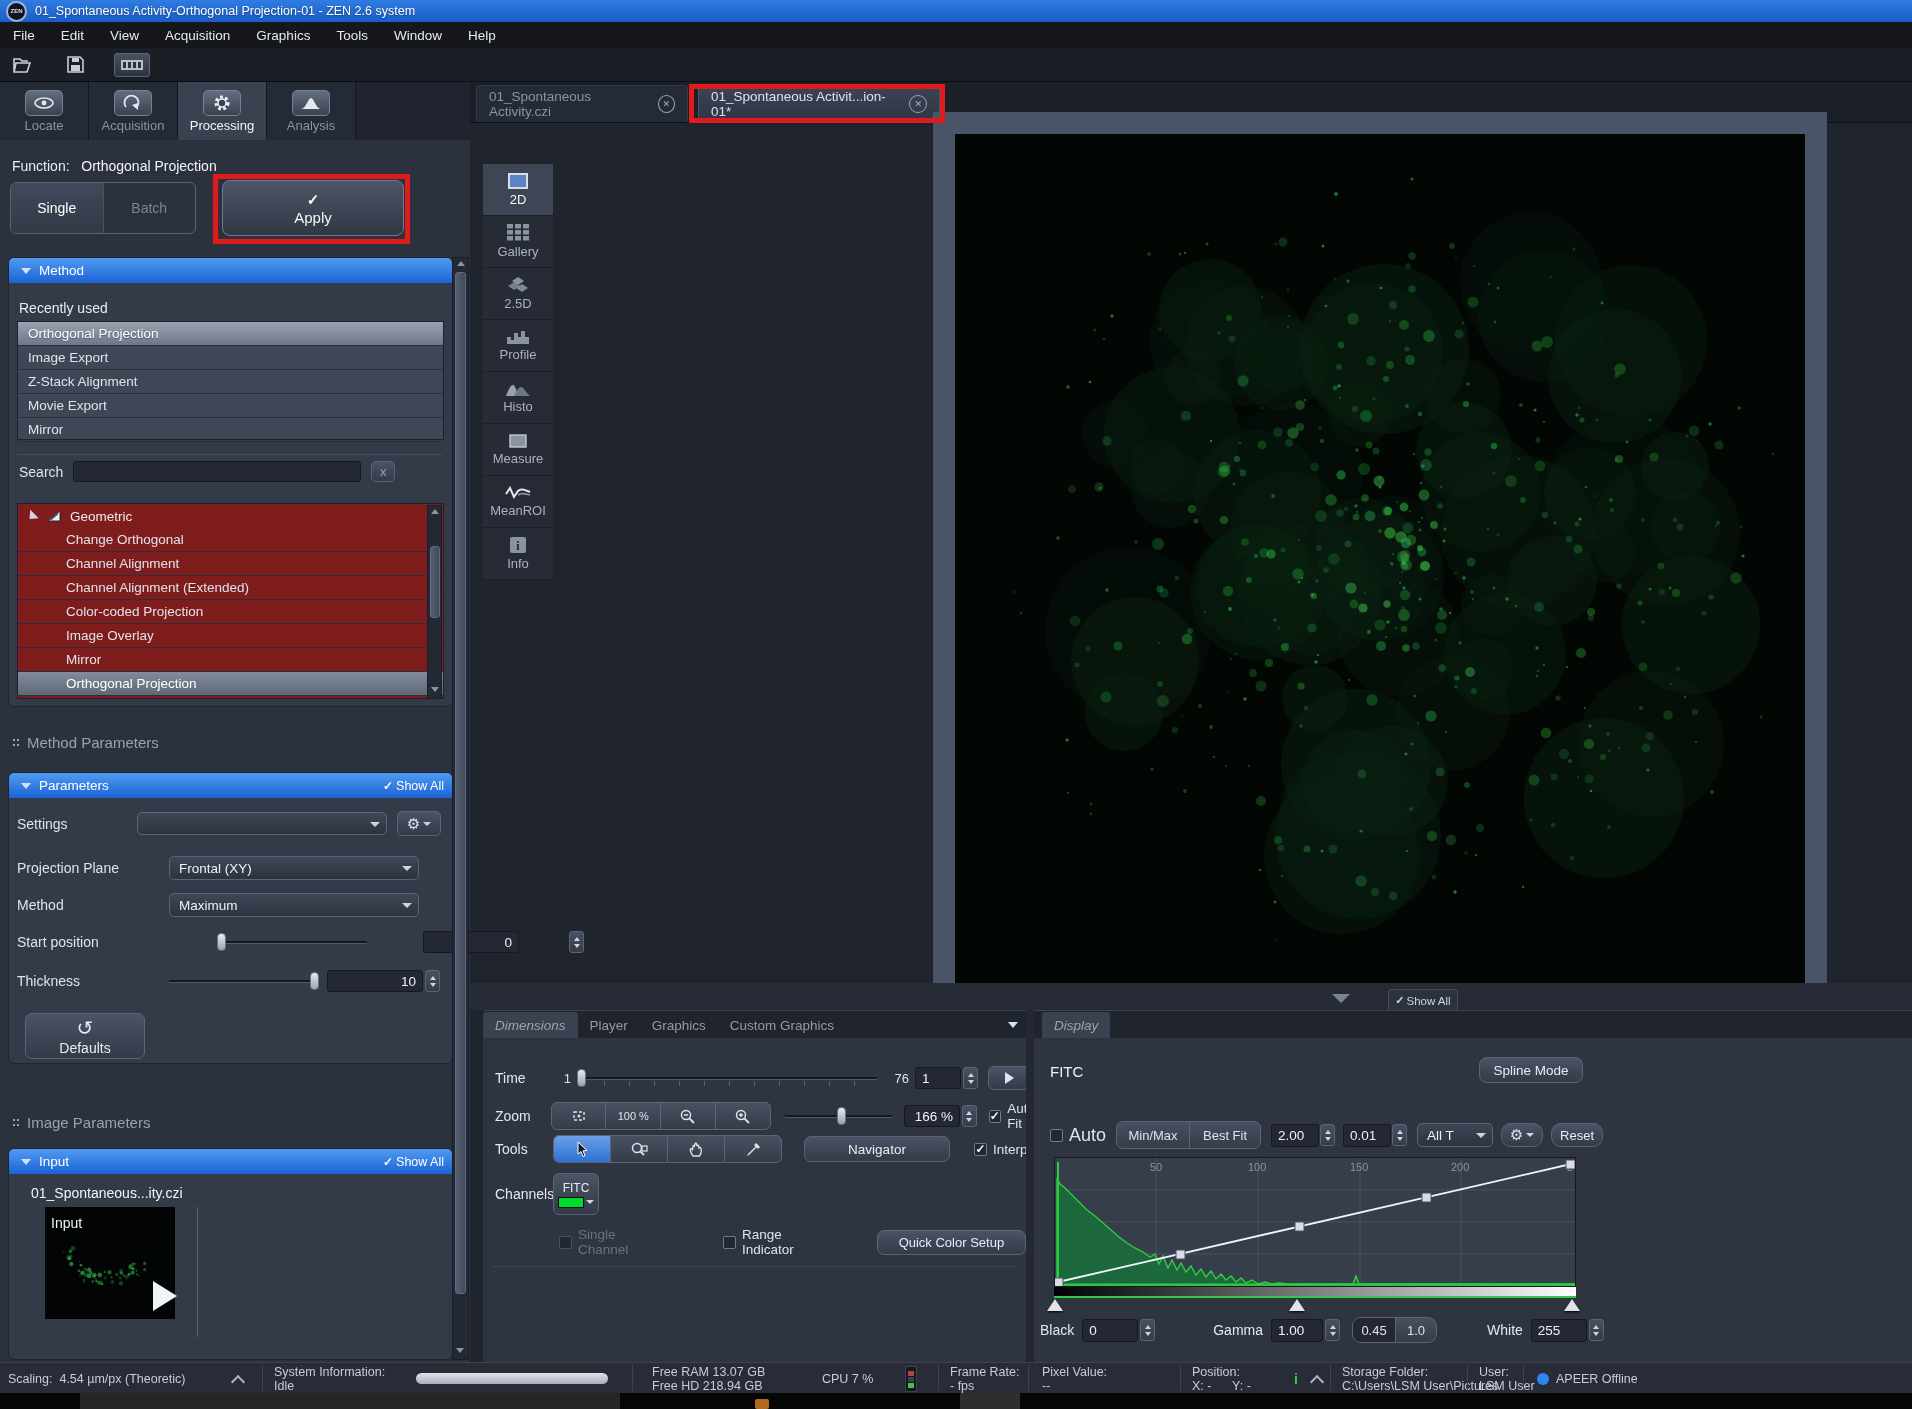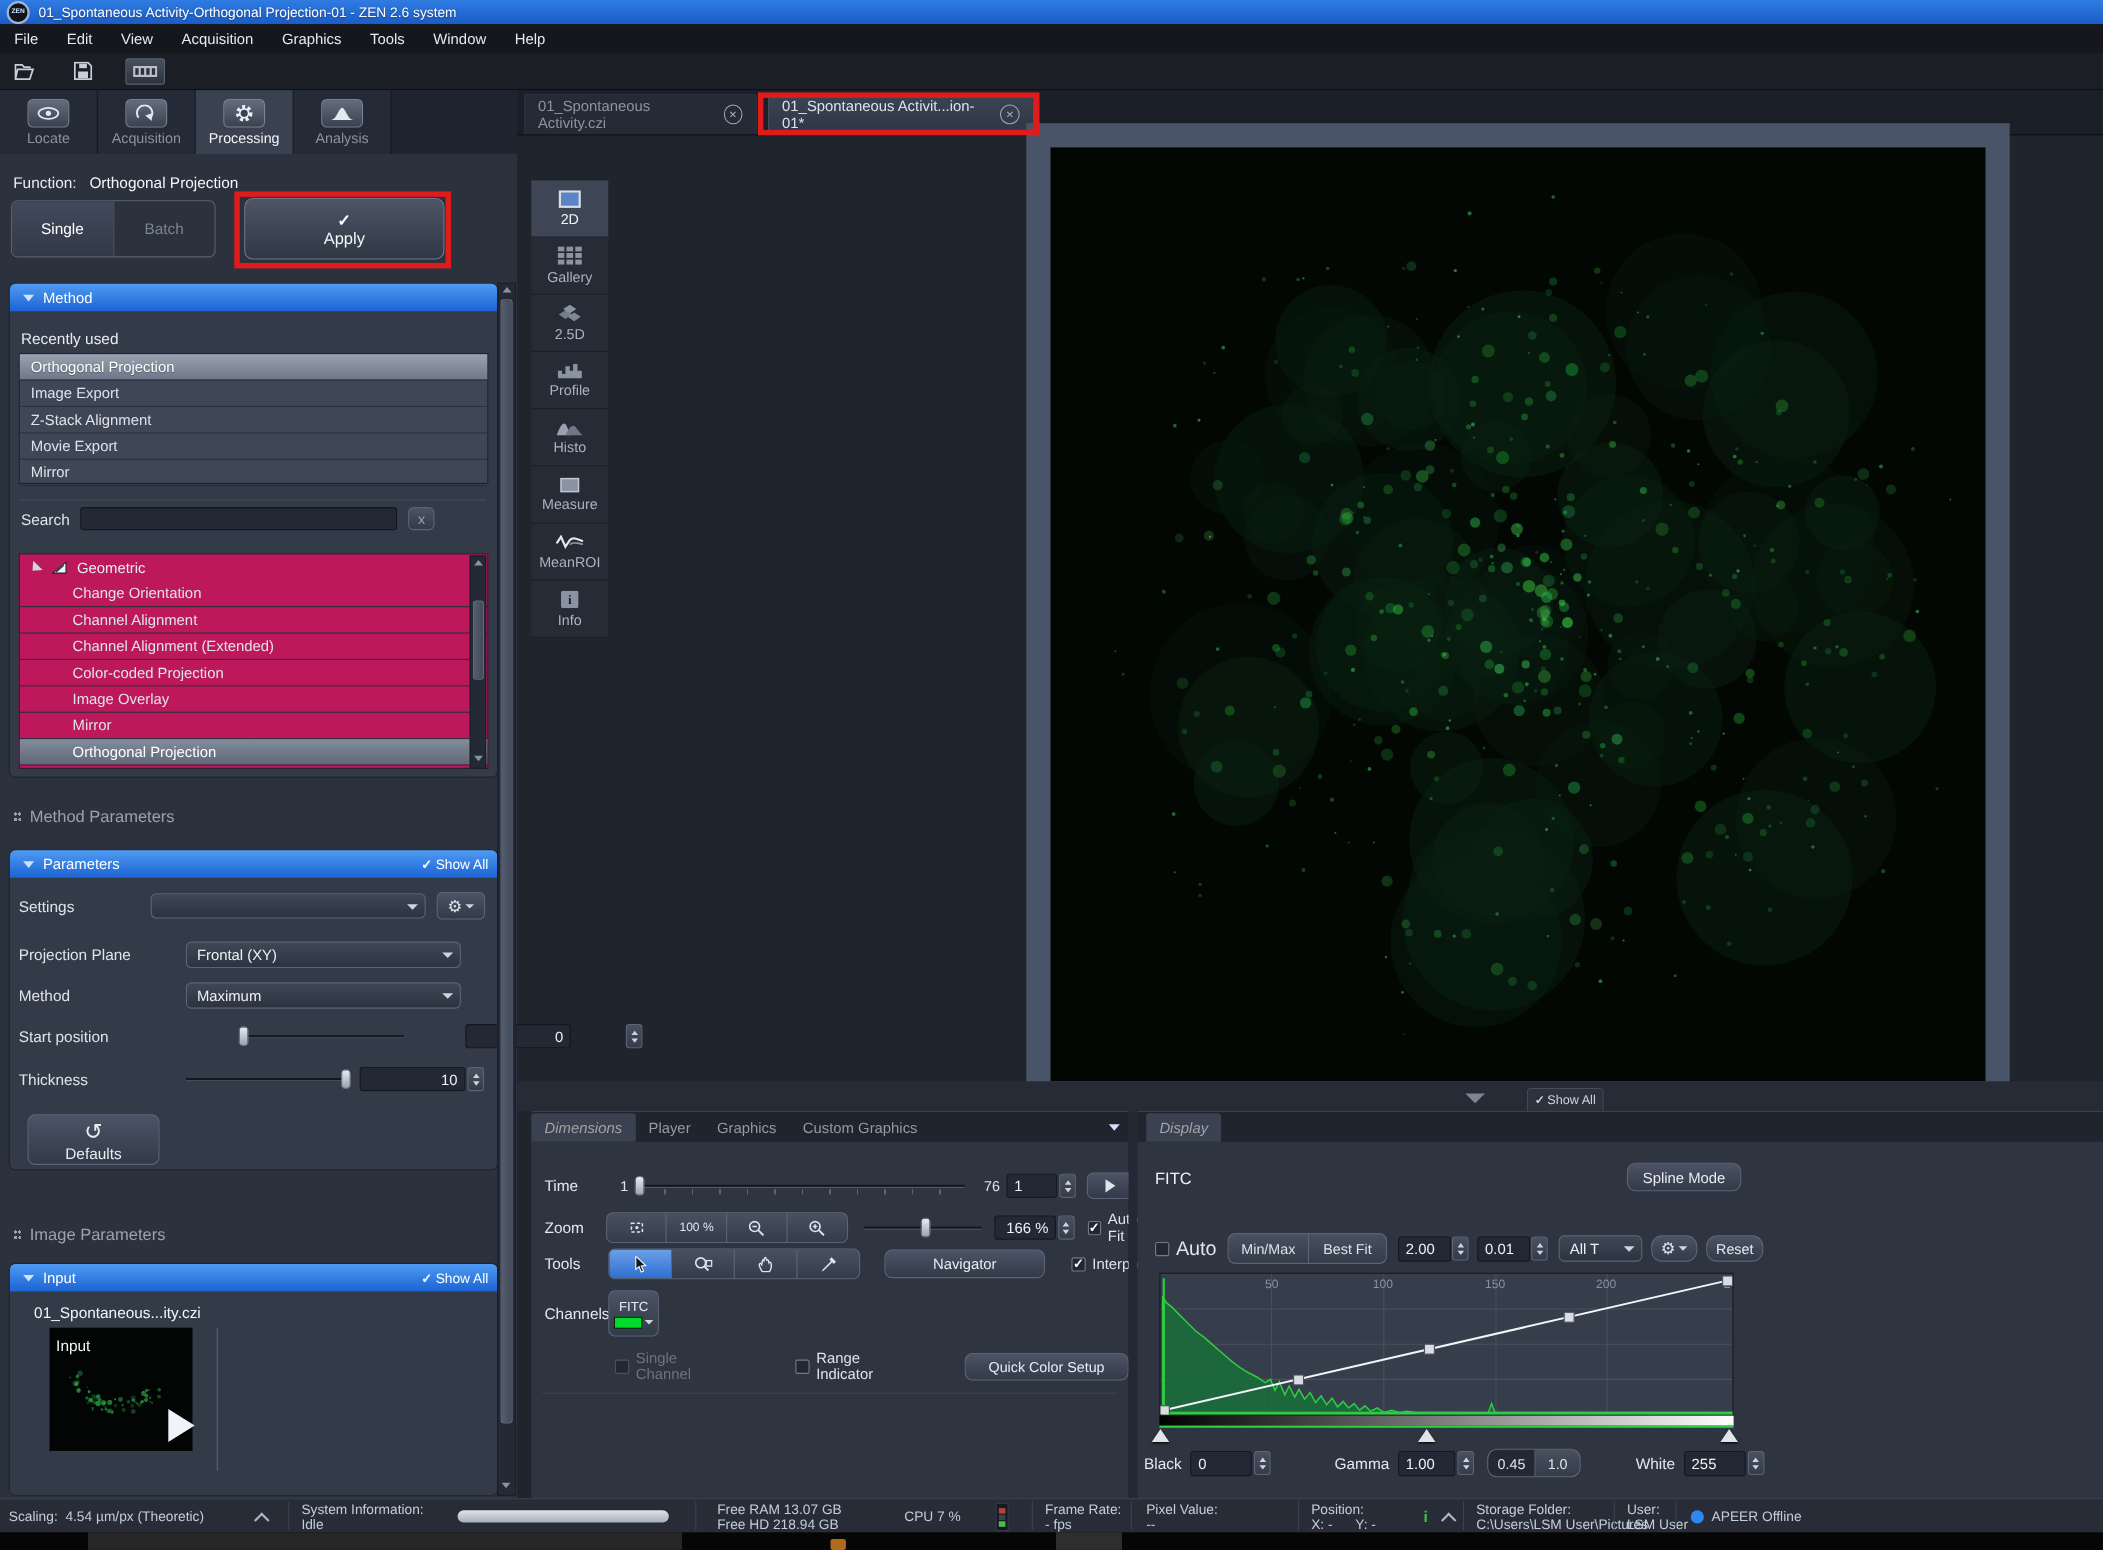--- a/index.html
+++ b/index.html
@@ -230,7 +230,7 @@
         <input class="inp" style="width: 288px; height: 21px;" value="">
         <span class="btn" style="width:24px;height:21px;color:#9aa2b0;">x</span>
       </div>
-      <div class="listbox" style="position:absolute;left:8px;top:245px;width:425px;height:194px;background:#be185d;">
+      <div class="listbox" style="position:absolute;left:8px;top:245px;width:425px;height:194px;background:#7f1d1d;">
         <div class="treehead">
           <span class="exp"></span>
           <svg width="16" height="14" viewBox="0 0 16 14">

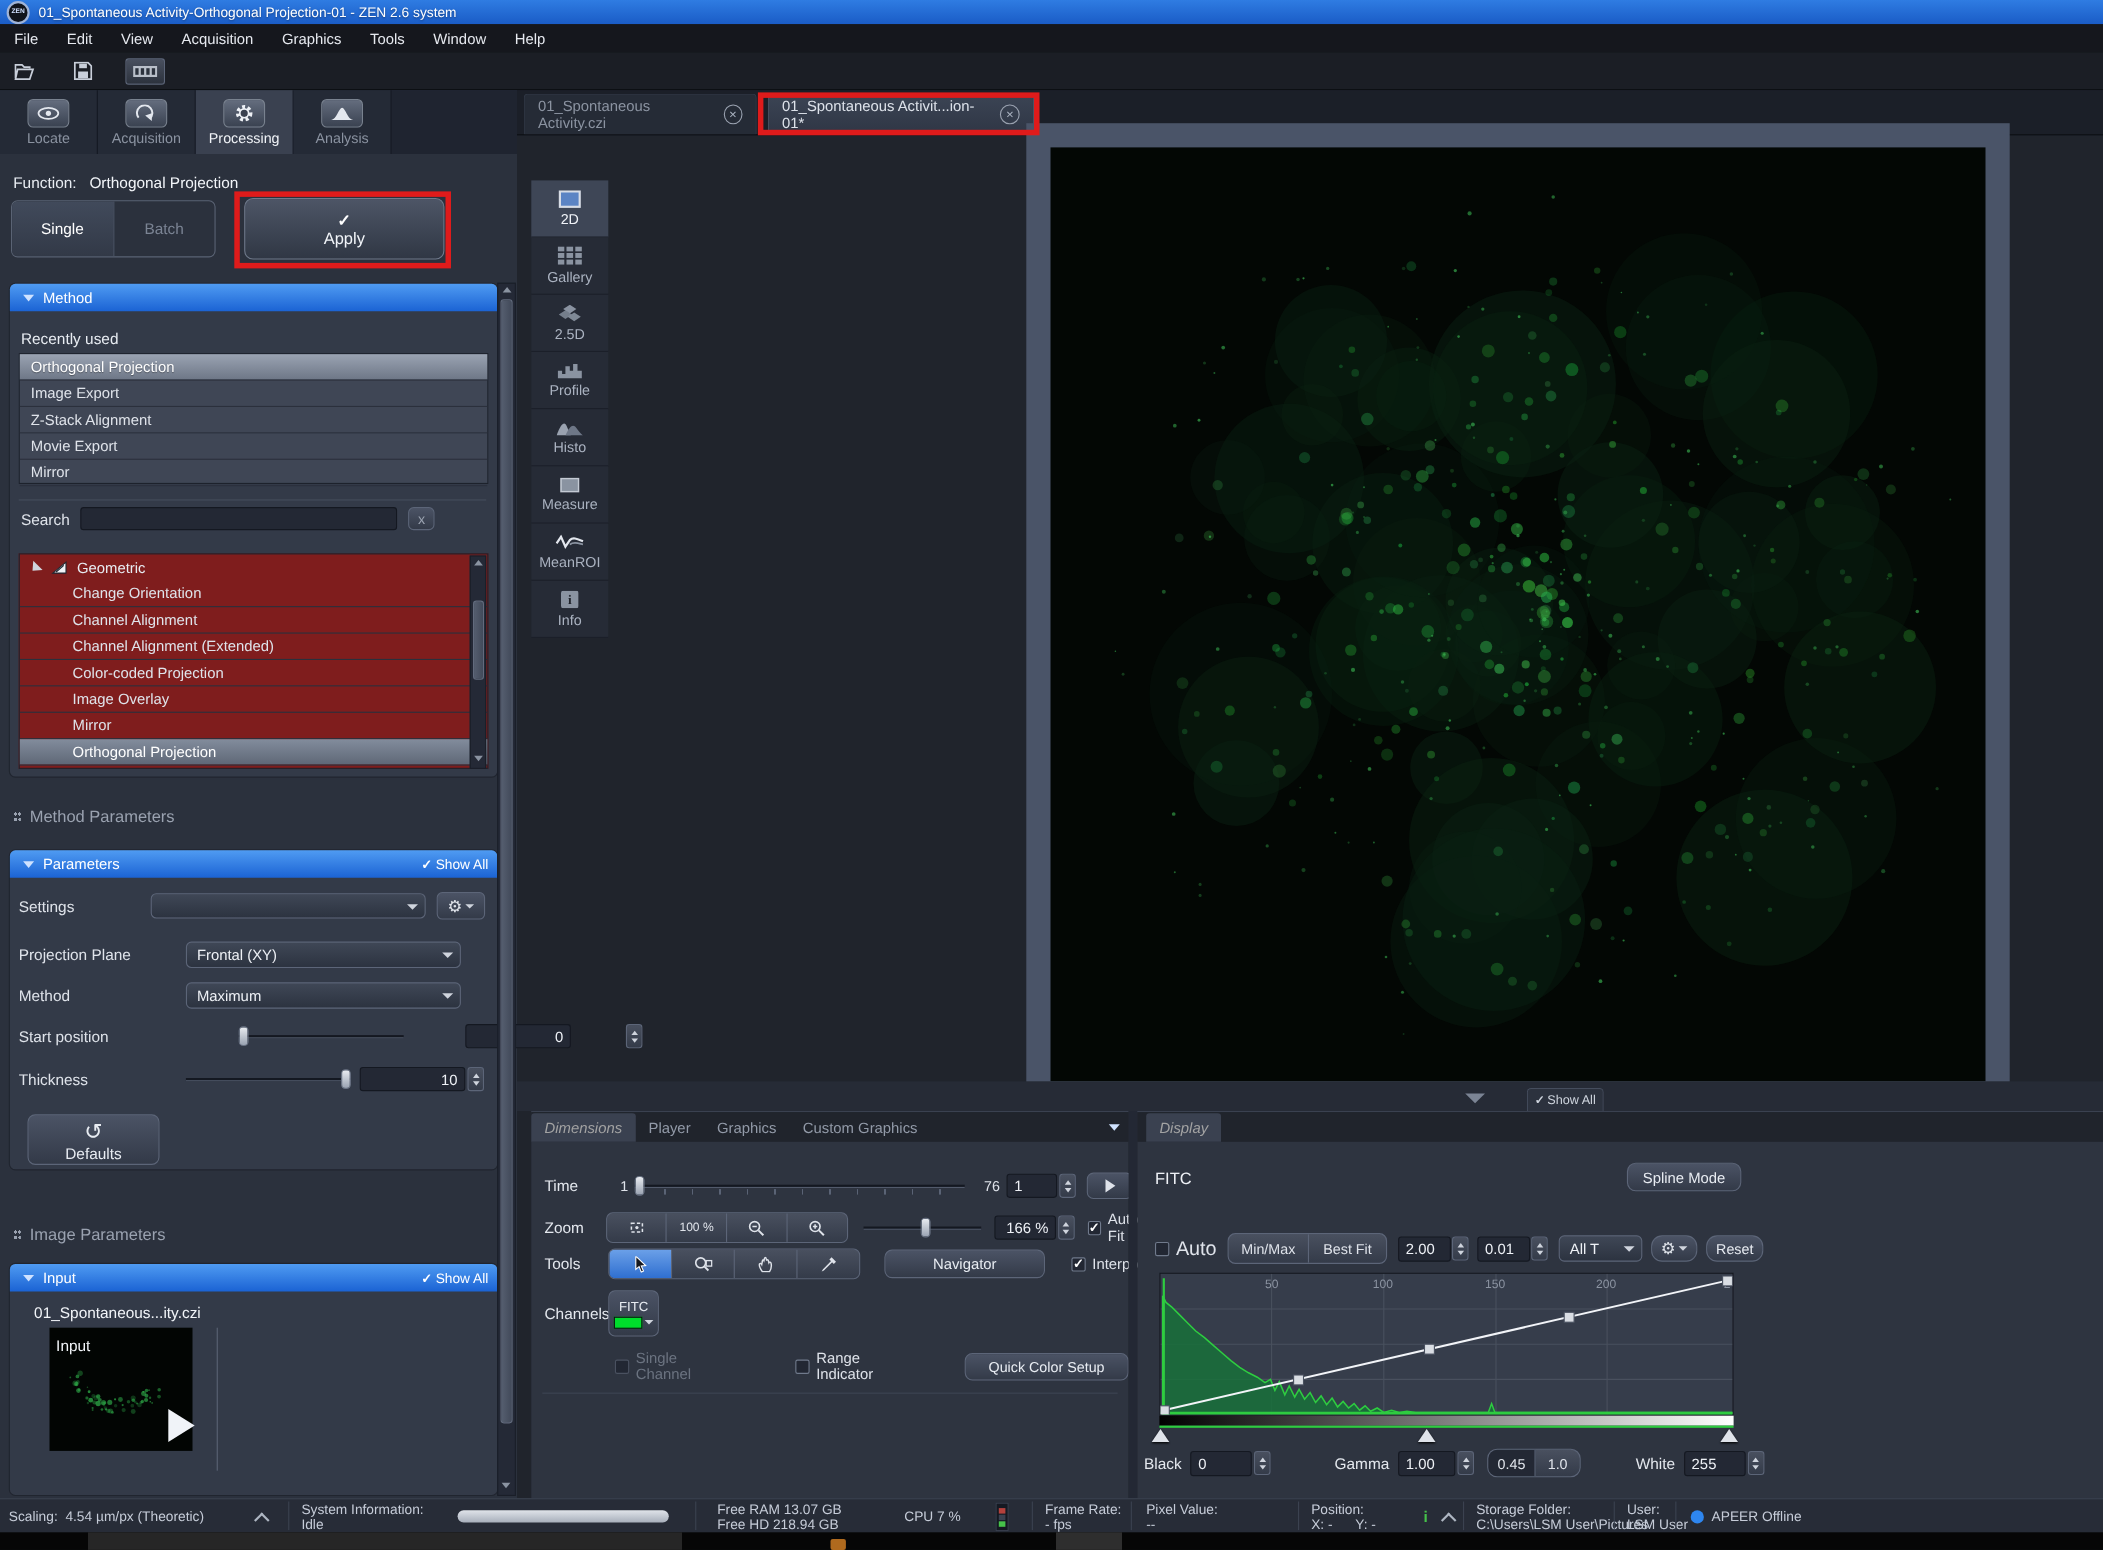--- a/index.html
+++ b/index.html
@@ -239,7 +239,7 @@
             </svg>
           <span>Geometric</span>
         </div>
-        <div class="litem" style="padding-left:48px;">Change Orientation</div>
+        <div class="litem" style="padding-left:48px;">Change Orthogonal</div>
         <div class="litem" style="padding-left:48px;">Channel Alignment</div>
         <div class="litem" style="padding-left:48px;">Channel Alignment (Extended)</div>
         <div class="litem" style="padding-left:48px;">Color-coded Projection</div>

